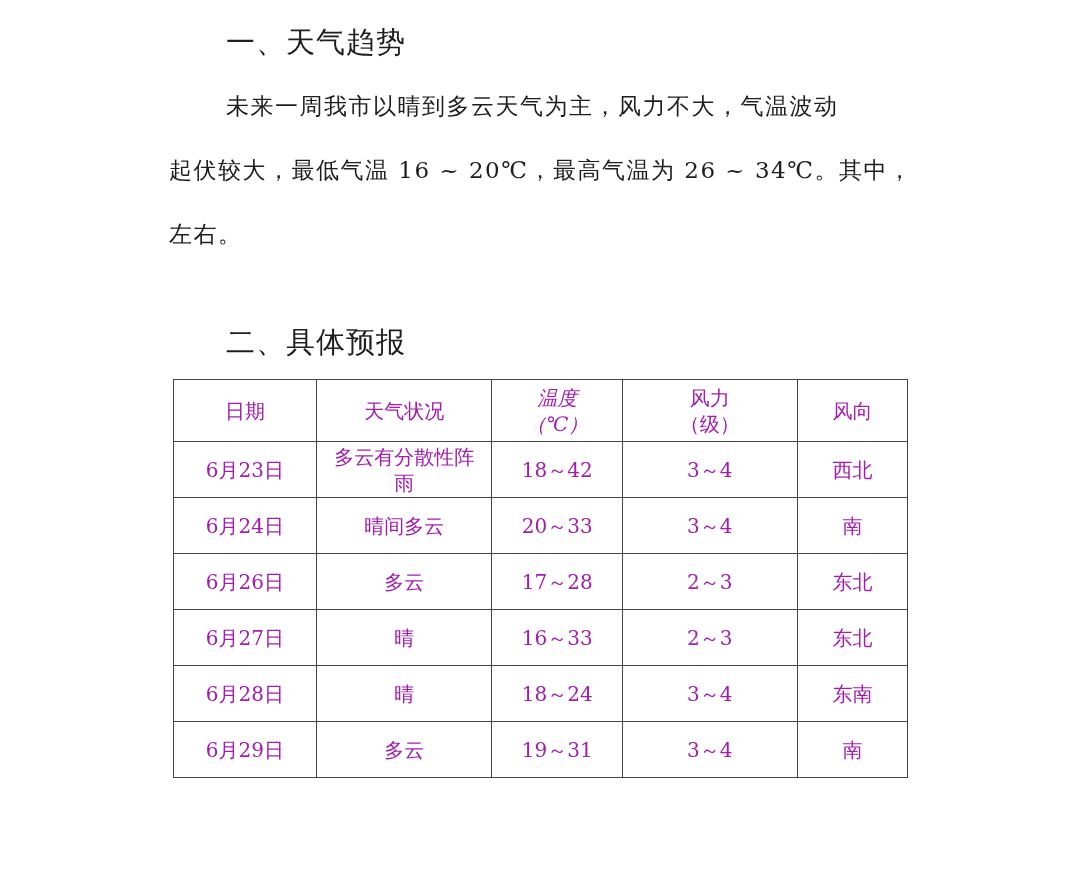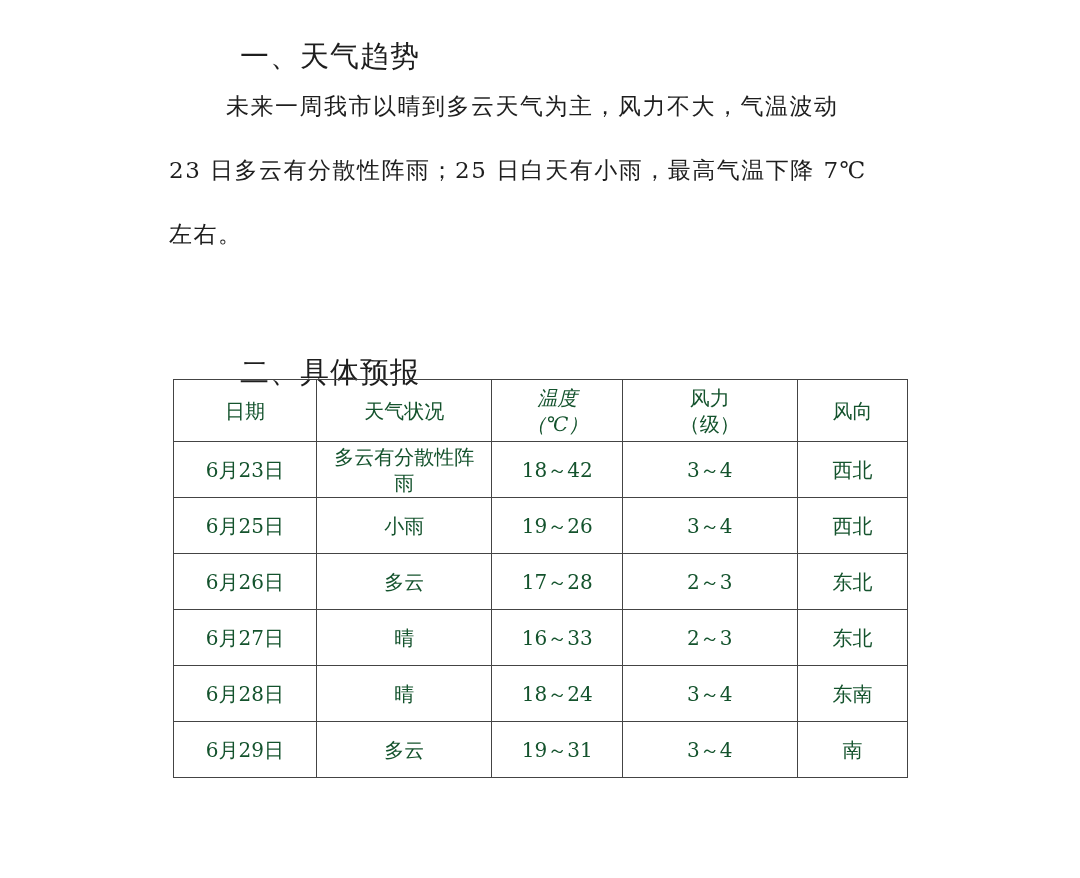--- a/index.html
+++ b/index.html
@@ -21,7 +21,7 @@
       font-size: 29px;
       line-height: 40px;
       letter-spacing: 1px;
-      margin: 18px;
+      margin: 4px;
       font-weight: normal;
     }
     #h1 { top: 18px; }

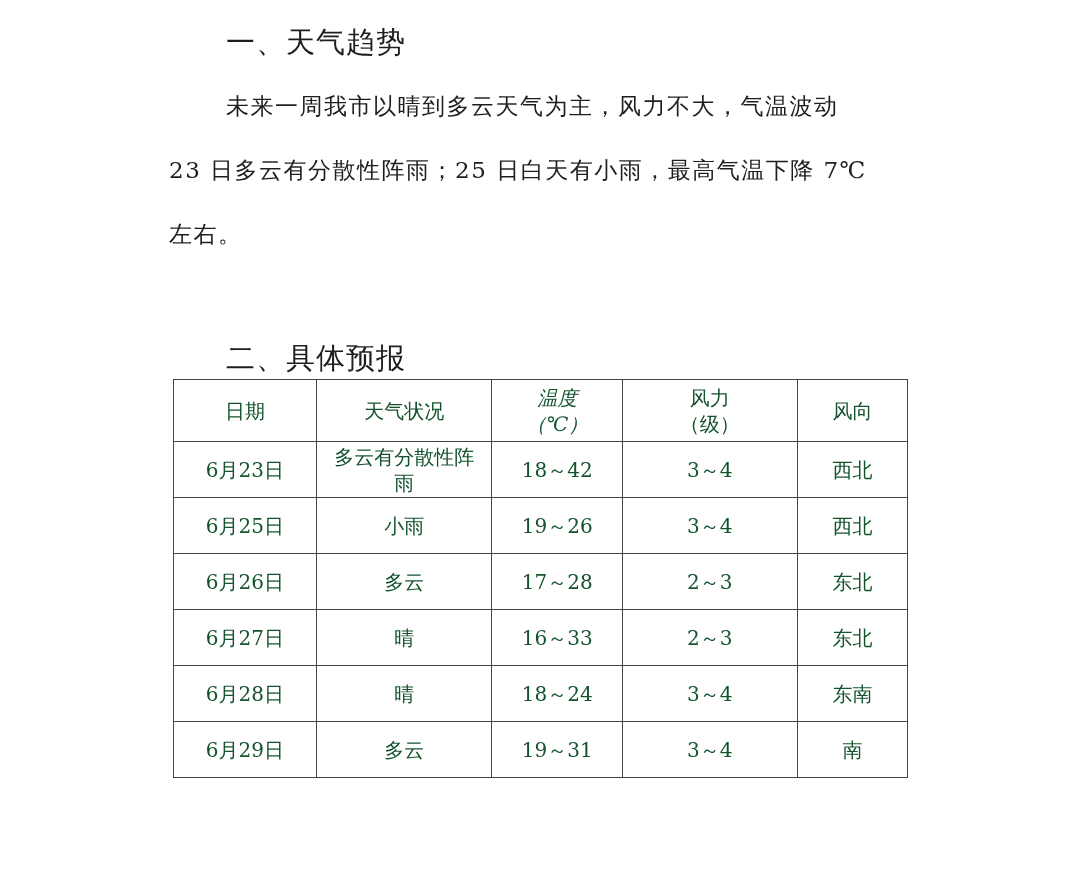--- a/index.html
+++ b/index.html
@@ -78,6 +78,7 @@
 
 <p class="para">
   <span class="ln first">未来一周我市以晴到多云天气为主，风力不大，气温波动</span>
+  <span class="ln">起伏较大，最低气温 16 ~ 20℃，最高气温为 26 ~ 34℃。其中，</span>
   <span class="ln">23 日多云有分散性阵雨；25 日白天有小雨，最高气温下降 7℃</span>
   <span class="ln">左右。</span>
 </p>

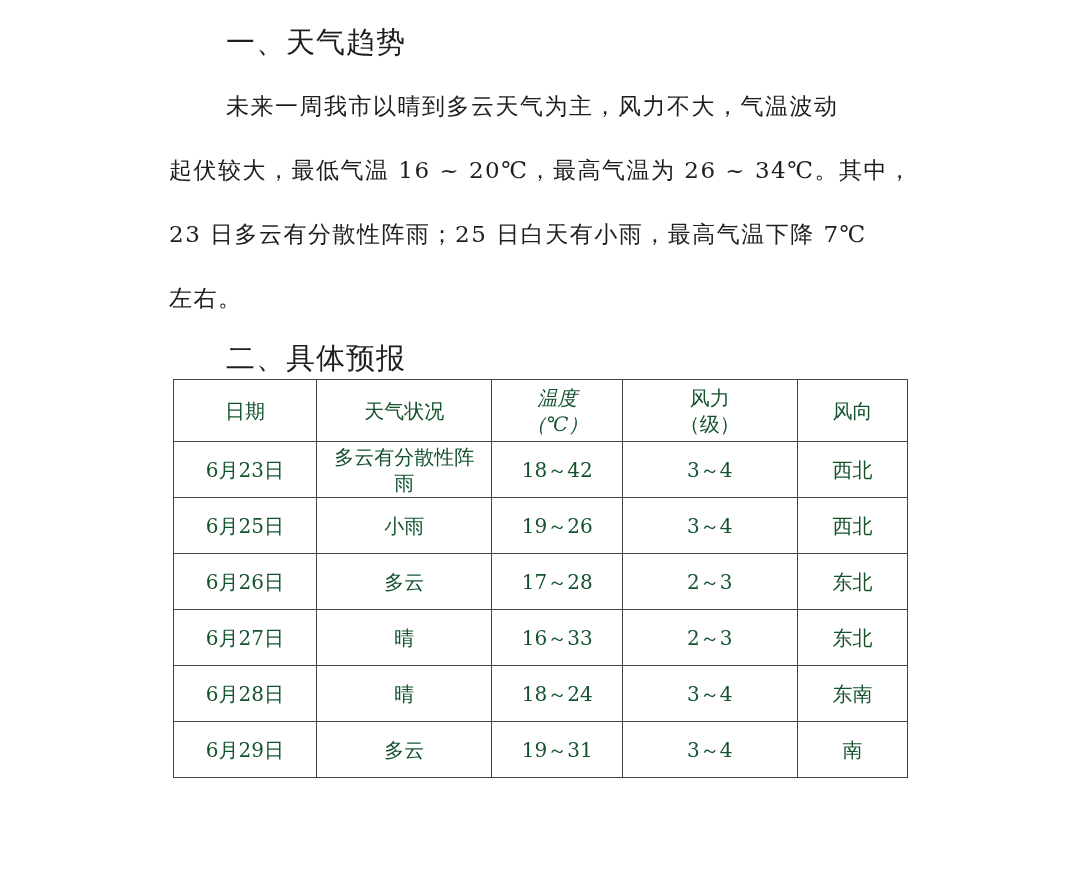--- a/index.html
+++ b/index.html
@@ -79,7 +79,6 @@
 <p class="para">
   <span class="ln first">未来一周我市以晴到多云天气为主，风力不大，气温波动</span>
   <span class="ln">起伏较大，最低气温 16 ~ 20℃，最高气温为 26 ~ 34℃。其中，</span>
-  <span class="ln">23 日多云有分散性阵雨；25 日白天有小雨，最高气温下降 7℃</span>
   <span class="ln">左右。</span>
 </p>
 

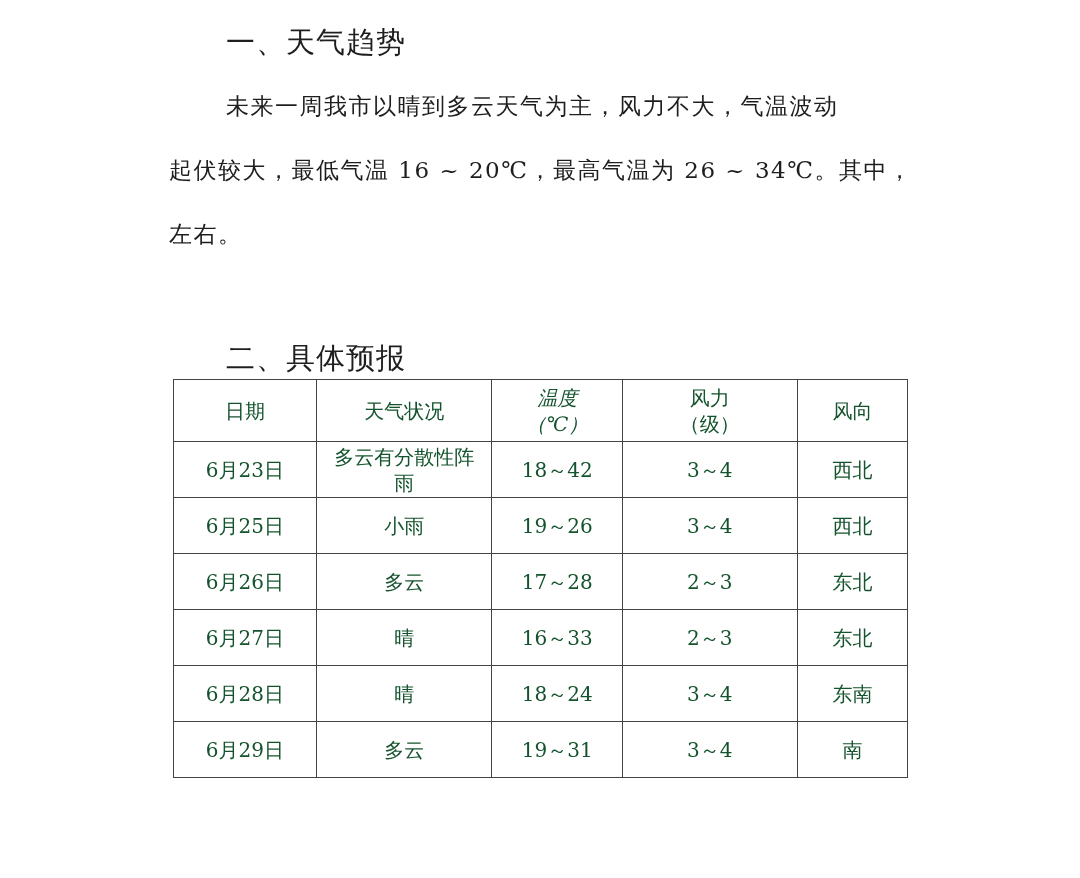--- a/index.html
+++ b/index.html
@@ -25,7 +25,7 @@
       font-weight: normal;
     }
     #h1 { top: 18px; }
-    #h2 { top: 334px; }
+    #h2 { top: 318px; }
     .para {
       position: absolute;
       left: 165px;

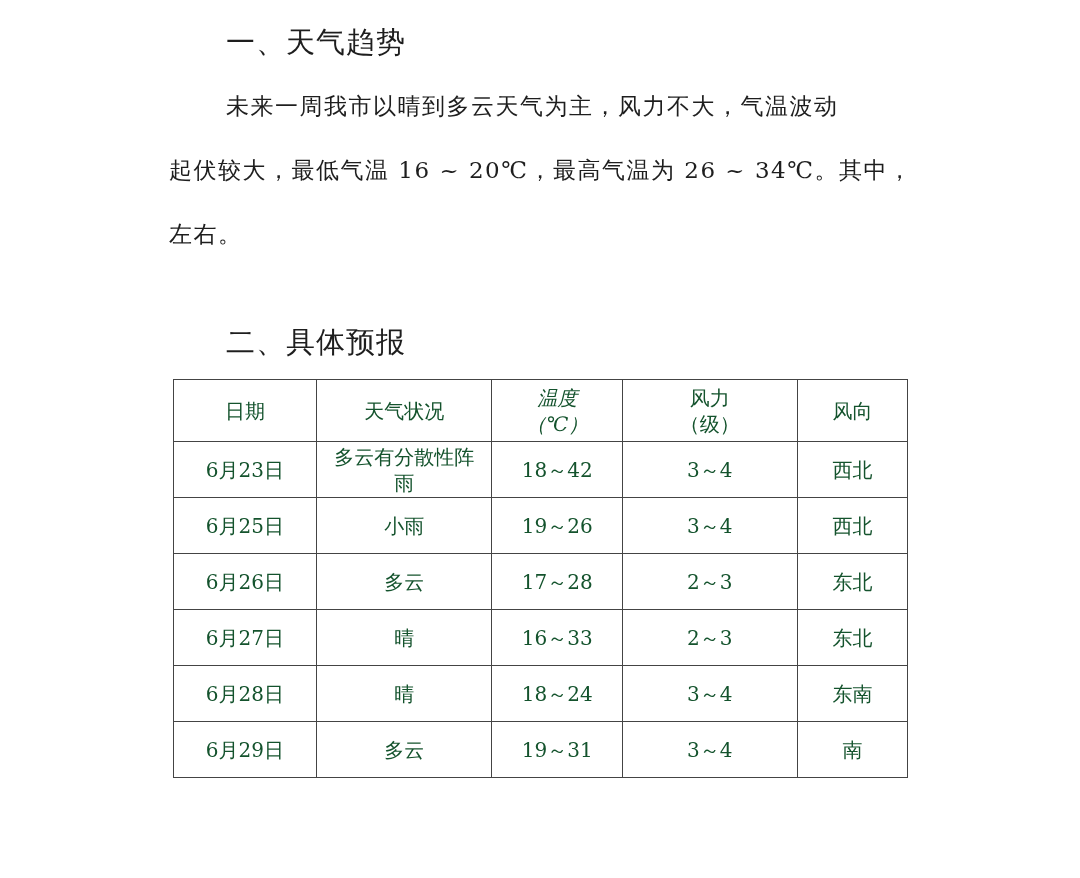--- a/index.html
+++ b/index.html
@@ -51,7 +51,7 @@
       width: 735px;
       border-collapse: collapse;
       font-size: 20px;
-      color: #14532d;
+      color: #a21caf;
     }
     table.forecast th,
     table.forecast td {

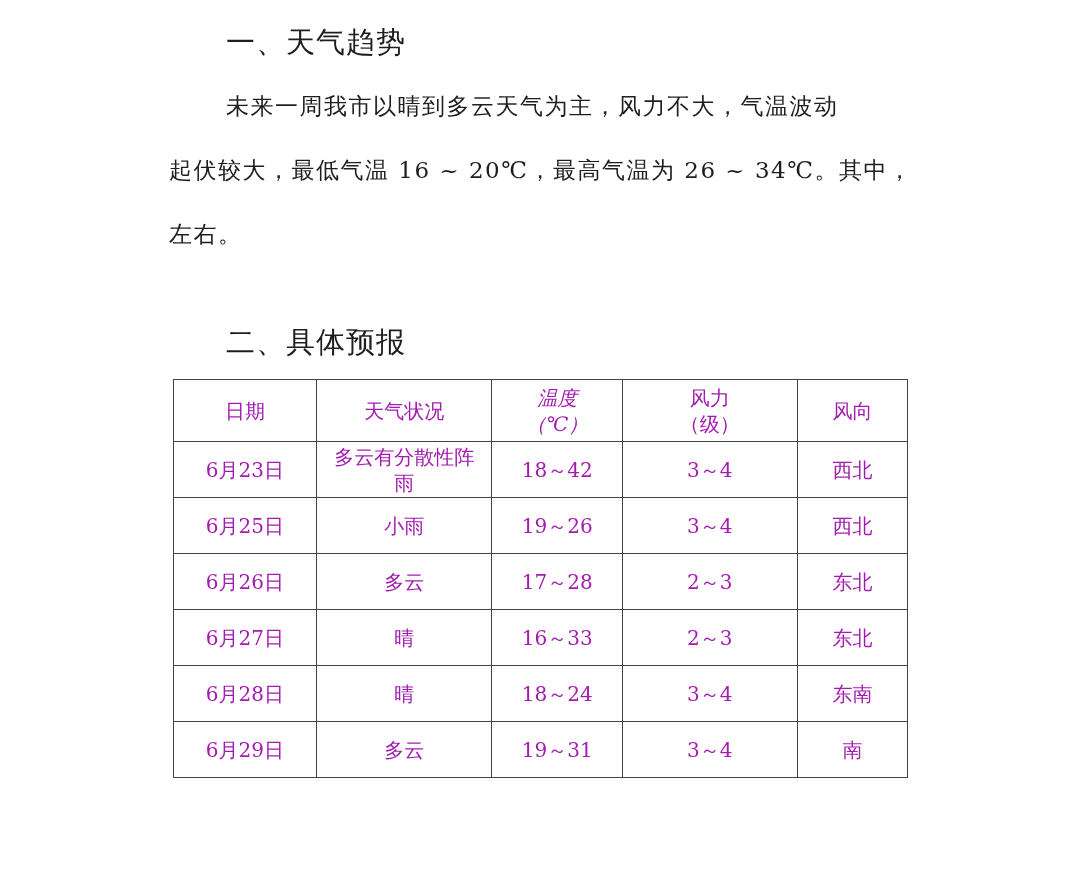--- a/index.html
+++ b/index.html
@@ -109,6 +109,13 @@
       <td>西北</td>
     </tr>
     <tr>
+      <td>6月24日</td>
+      <td>晴间多云</td>
+      <td>20～33</td>
+      <td>3～4</td>
+      <td>南</td>
+    </tr>
+    <tr>
       <td>6月25日</td>
       <td>小雨</td>
       <td>19～26</td>

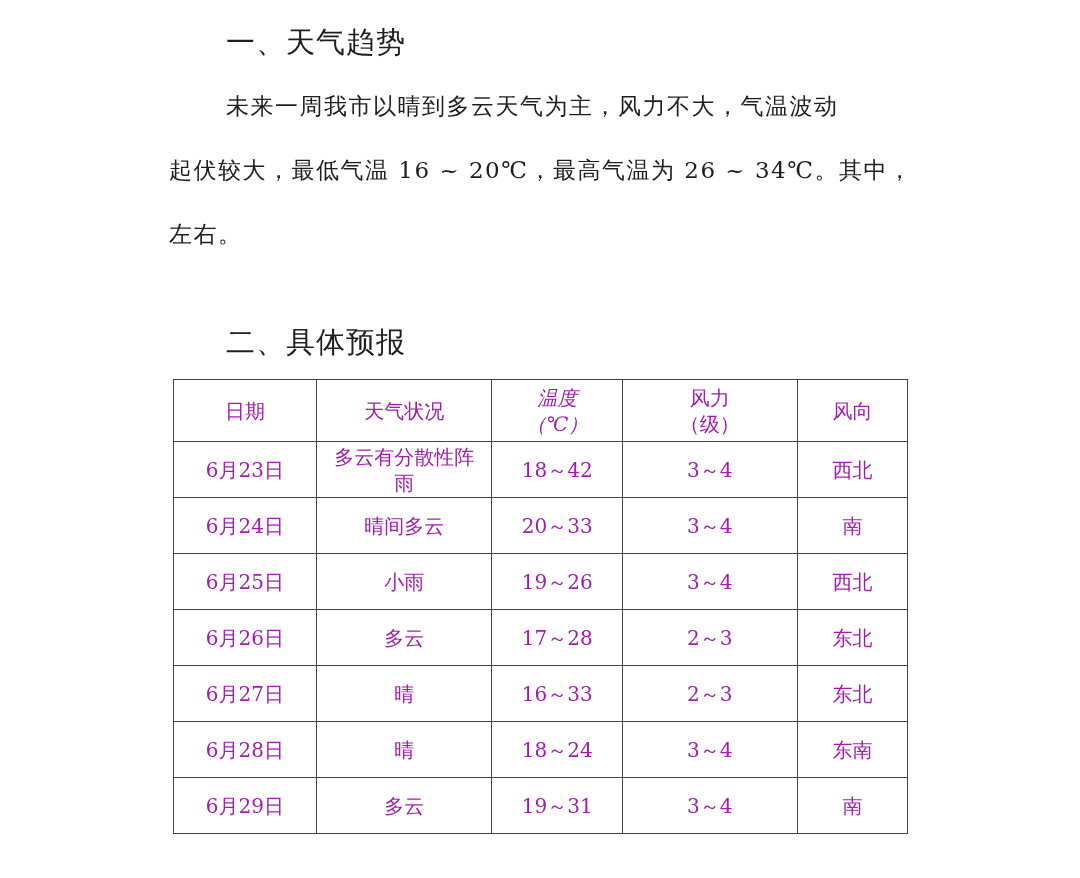--- a/index.html
+++ b/index.html
@@ -116,13 +116,6 @@
       <td>南</td>
     </tr>
     <tr>
-      <td>6月25日</td>
-      <td>小雨</td>
-      <td>19～26</td>
-      <td>3～4</td>
-      <td>西北</td>
-    </tr>
-    <tr>
       <td>6月26日</td>
       <td>多云</td>
       <td>17～28</td>

